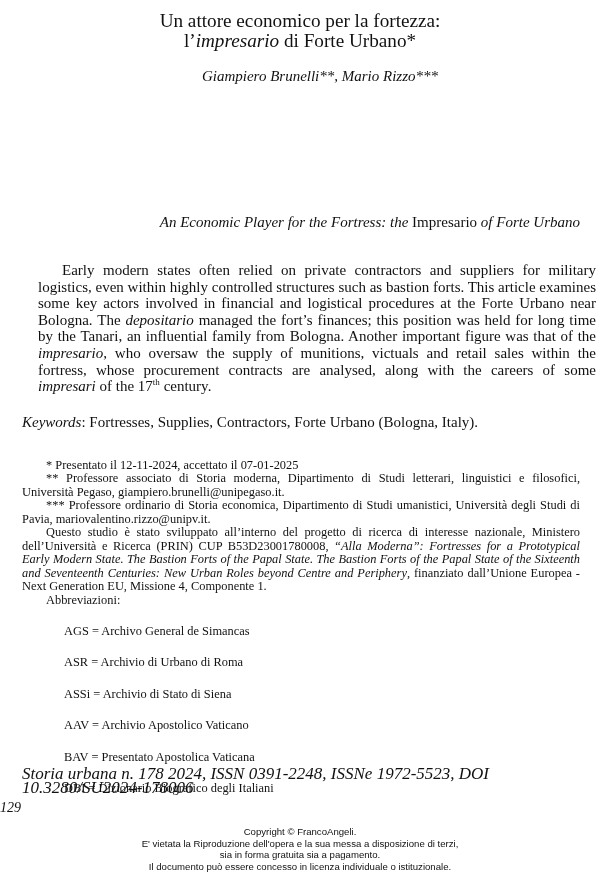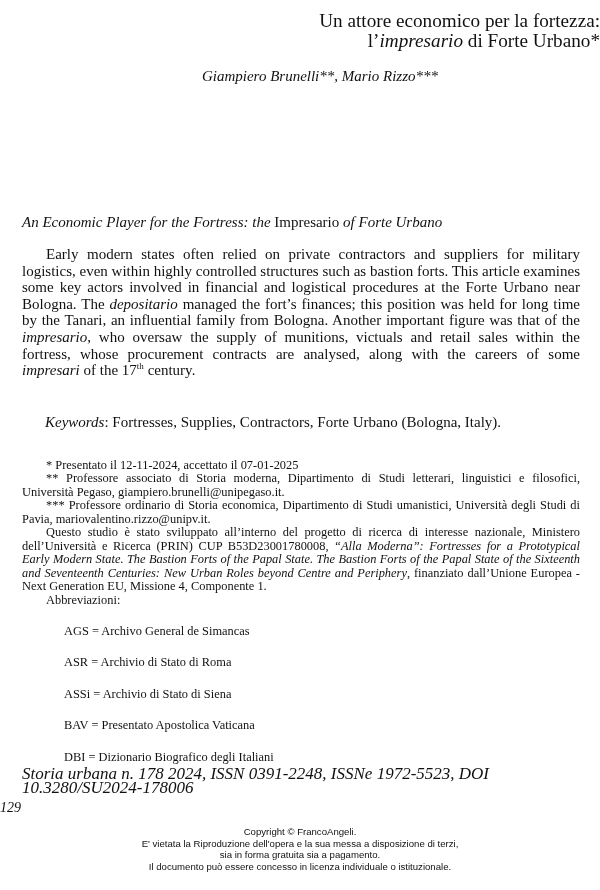--- a/index.html
+++ b/index.html
@@ -125,7 +125,7 @@
 
 <div class="page">
 
-  <h1 class="title" style="margin:0;font-weight:normal;text-align:right;">
+  <h1 class="title" style="margin:0;font-weight:normal;">
     <span class="line">Un attore economico per la fortezza:</span>
     <span class="line"><span>l’</span><i>impresario</i><span> di Forte Urbano*</span></span>
   </h1>

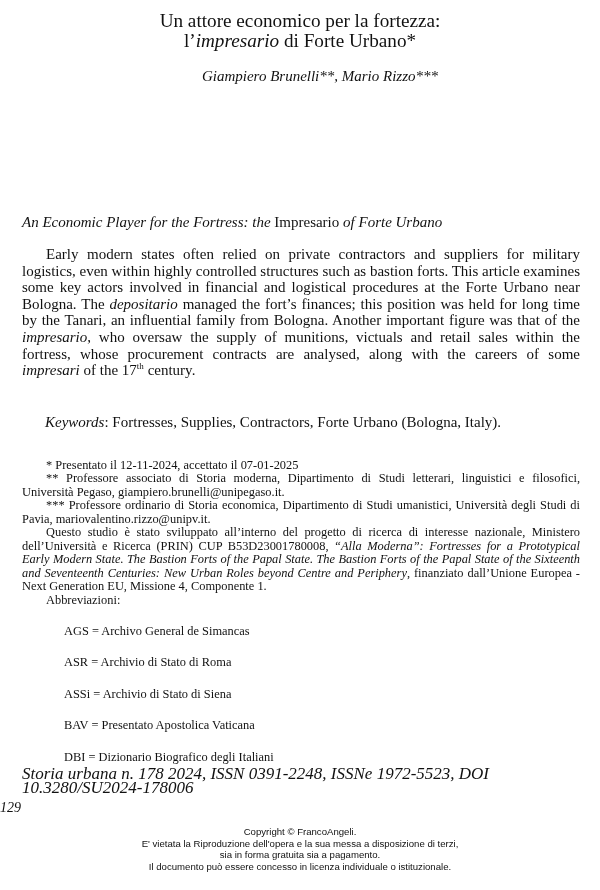--- a/index.html
+++ b/index.html
@@ -47,6 +47,7 @@
       font-size: 15px;
       font-style: italic;
       line-height: 18px;
+      text-align: right;
     }
     .en-title .roman { font-style: normal; }
     .abstract {

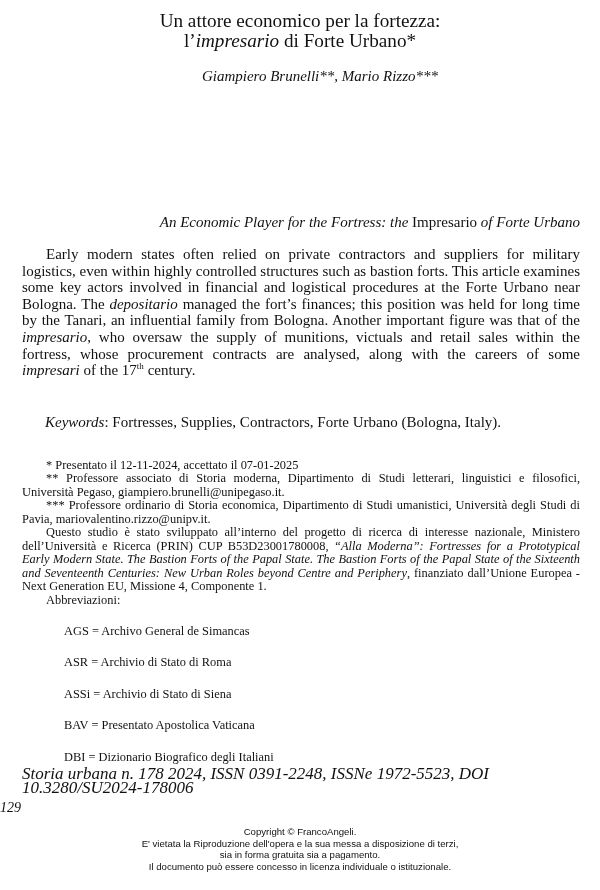--- a/index.html
+++ b/index.html
@@ -59,7 +59,7 @@
       line-height: 16.6px;
       text-align: justify;
       text-indent: 24px;
-      margin: 0;
+      margin: 16px;
     }
     .abstract i { font-style: italic; }
     .abstract sup { font-size: 9px; line-height: 0; vertical-align: 6px; }

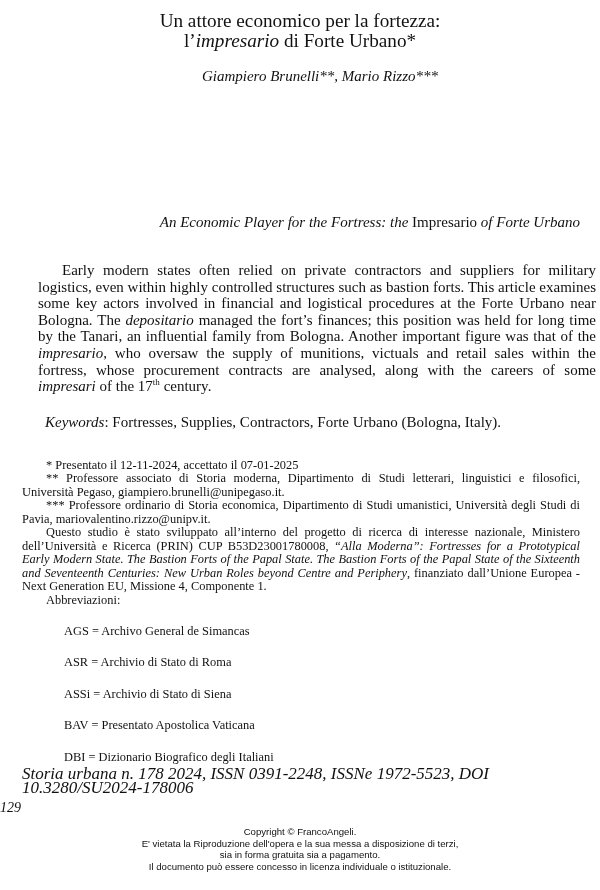--- a/index.html
+++ b/index.html
@@ -69,7 +69,6 @@
       top: 413px;
       font-size: 15px;
       line-height: 18px;
-      margin-left: 23px;
     }
     .keywords .label { font-style: italic; }
     .footnotes {

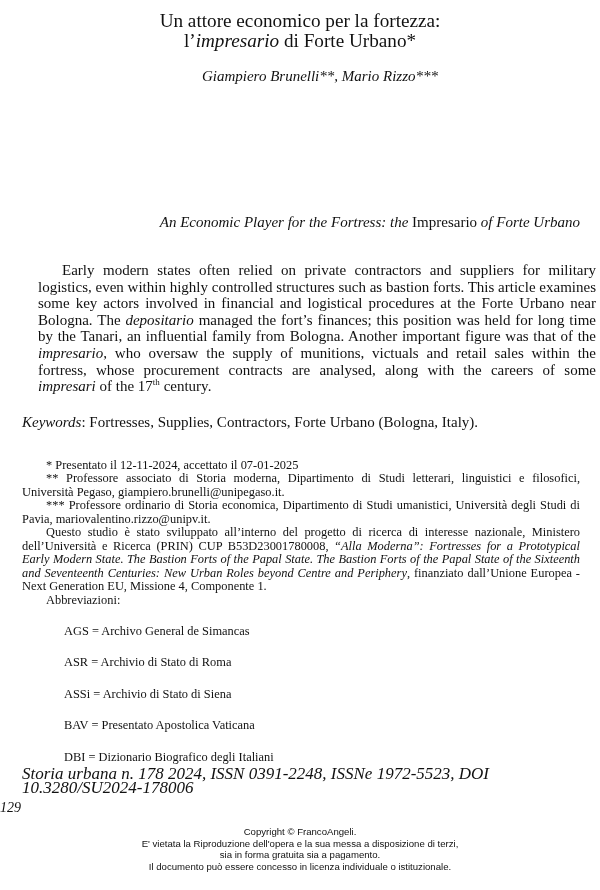--- a/index.html
+++ b/index.html
@@ -146,7 +146,7 @@
     <p class="fn">Abbreviazioni:</p>
     <ul class="abbr-list">
       <li>AGS = Archivo General de Simancas</li>
-      <li>ASR = Archivio di Stato di Roma</li>
+      <li>ASR = Archivio di Urbano di Roma</li>
       <li>ASSi = Archivio di Stato di Siena</li>
       <li>BAV = Presentato Apostolica Vaticana</li>
       <li>DBI = Dizionario Biografico degli Italiani</li>

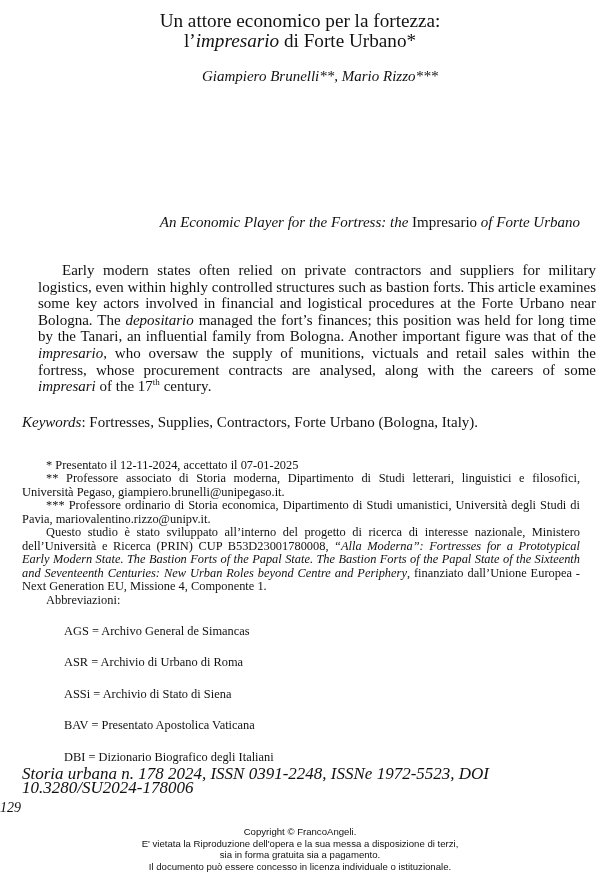--- a/index.html
+++ b/index.html
@@ -148,6 +148,7 @@
       <li>AGS = Archivo General de Simancas</li>
       <li>ASR = Archivio di Urbano di Roma</li>
       <li>ASSi = Archivio di Stato di Siena</li>
+      <li>AAV = Archivio Apostolico Vaticano</li>
       <li>BAV = Presentato Apostolica Vaticana</li>
       <li>DBI = Dizionario Biografico degli Italiani</li>
     </ul>

